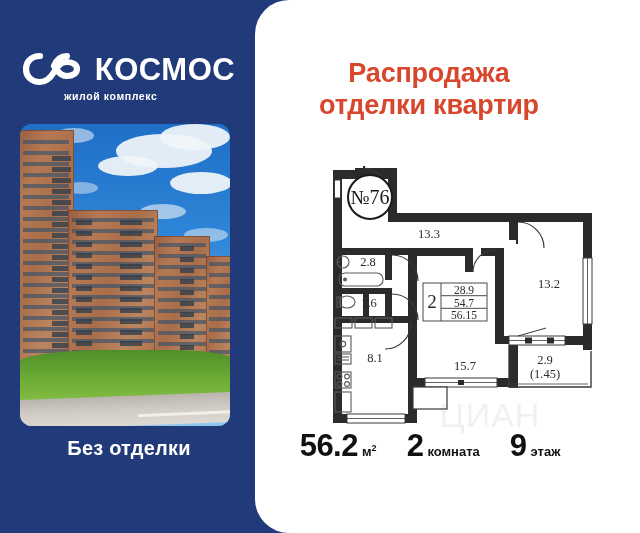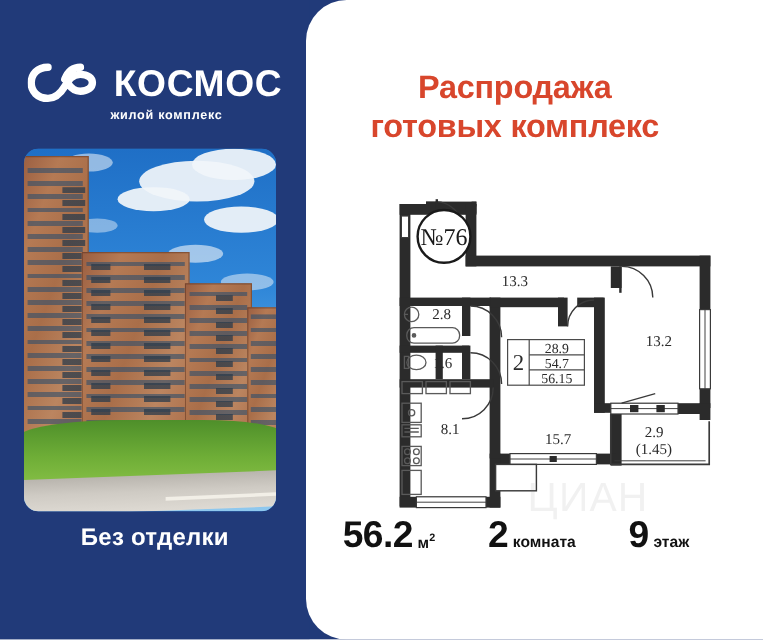--- a/index.html
+++ b/index.html
@@ -57,7 +57,7 @@
     font-weight: 700;
     letter-spacing: 0.6px;
     margin-top: 4px;
-    margin-left: 92px;
+    margin-left: 64px;
     align-self: flex-start;
   }
 

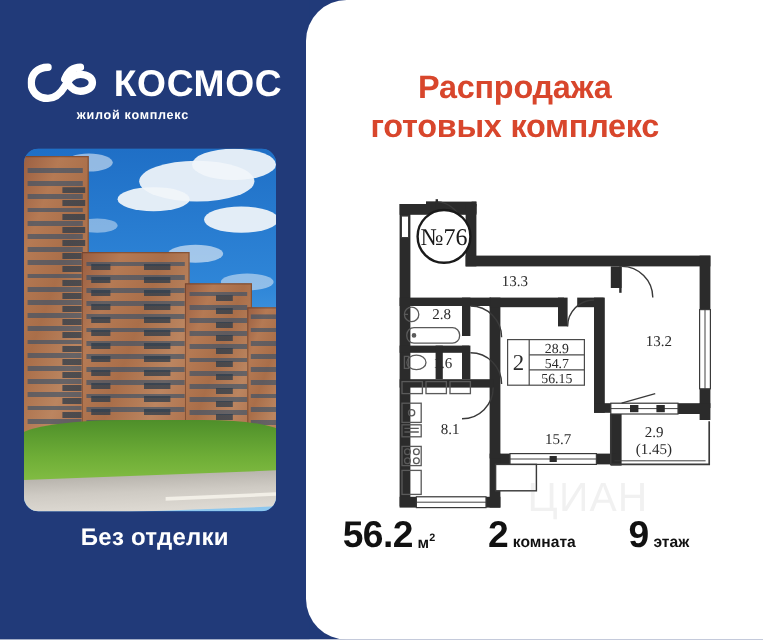--- a/index.html
+++ b/index.html
@@ -260,7 +260,7 @@
 
     <div class="promo-title">
       <div>Распродажа</div>
-      <div>готовых комплекс</div>
+      <div>отделки квартир</div>
     </div>
 
     <div class="plan-wrap">

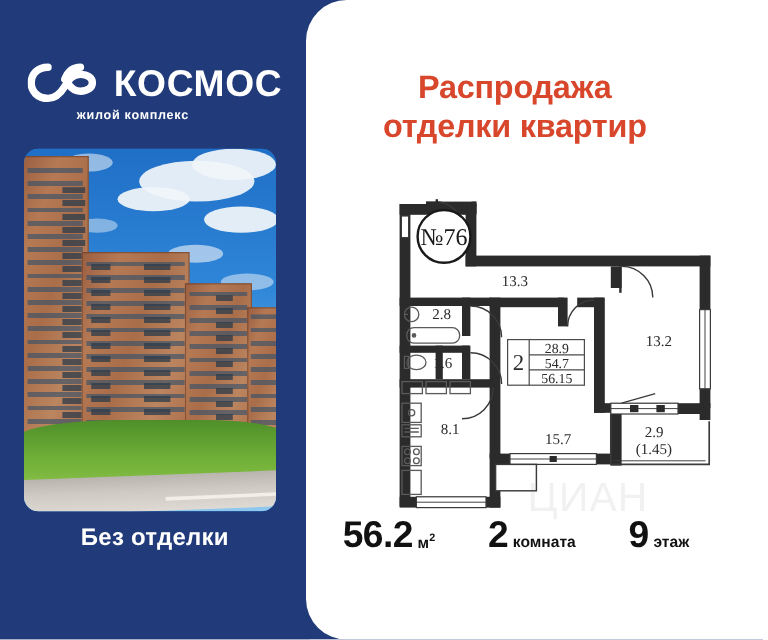--- a/index.html
+++ b/index.html
@@ -167,7 +167,7 @@
     display: flex;
     align-items: baseline;
     justify-content: center;
-    gap: 44px;
+    gap: 30px;
     color: #111111;
   }
   .sum-item { display: flex; align-items: baseline; }

